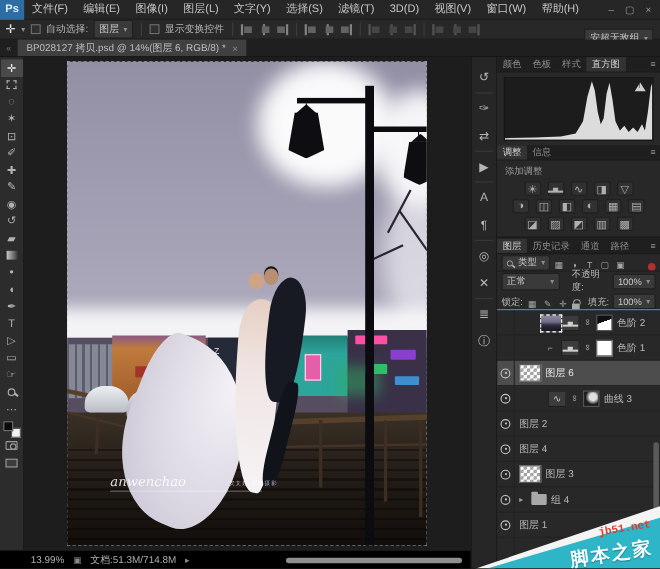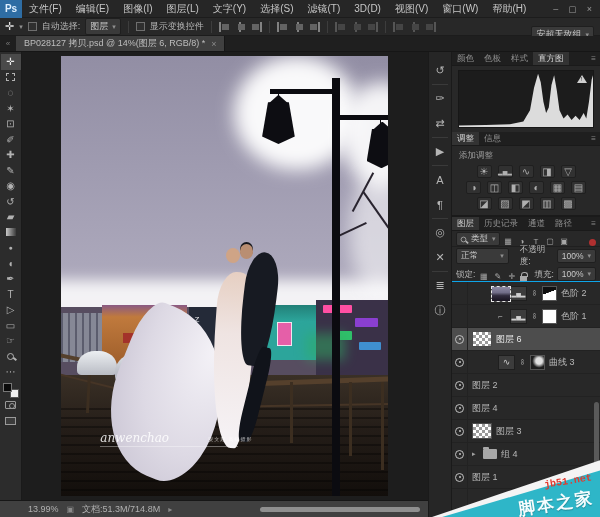--- a/index.html
+++ b/index.html
@@ -151,7 +151,7 @@
   .caption { left:0; top:89.8%; width:100%; text-align:center; color:#f4f4f4;
     font-size:15px; font-weight:bold; letter-spacing:1px; text-shadow:0 1px 2px rgba(0,0,0,.8); }
   
-  .statusbar { height:17px; background:#404040; border-top:1px solid #171717;
+  .statusbar { height:17px; background:#000000; border-top:1px solid #171717;
     display:flex; align-items:center; gap:8px; padding-left:28px; font-size:9px; color:#b0b0b0; }
   .statusbar .mini { font-size:8px; color:#8a8a8a; }
   .hthumb { margin-left:auto; margin-right:8px; width:160px; height:5px;

